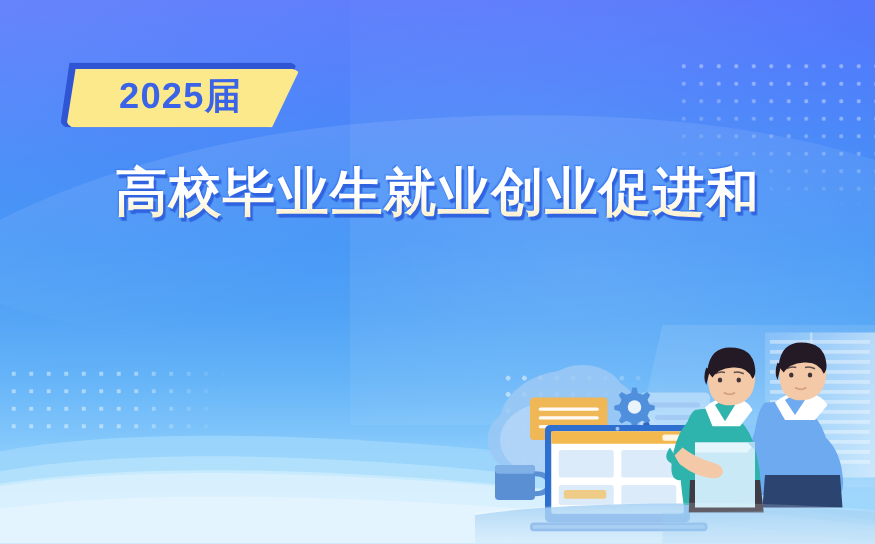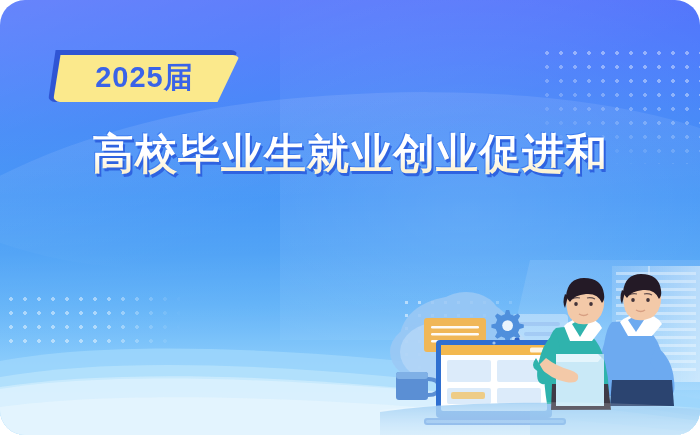--- a/index.html
+++ b/index.html
@@ -19,7 +19,6 @@
         #86c9fb 82%,
         #a3d8fc 92%,
         #aadcfd 100%);
-    border-radius:25px;
   }
 
   

